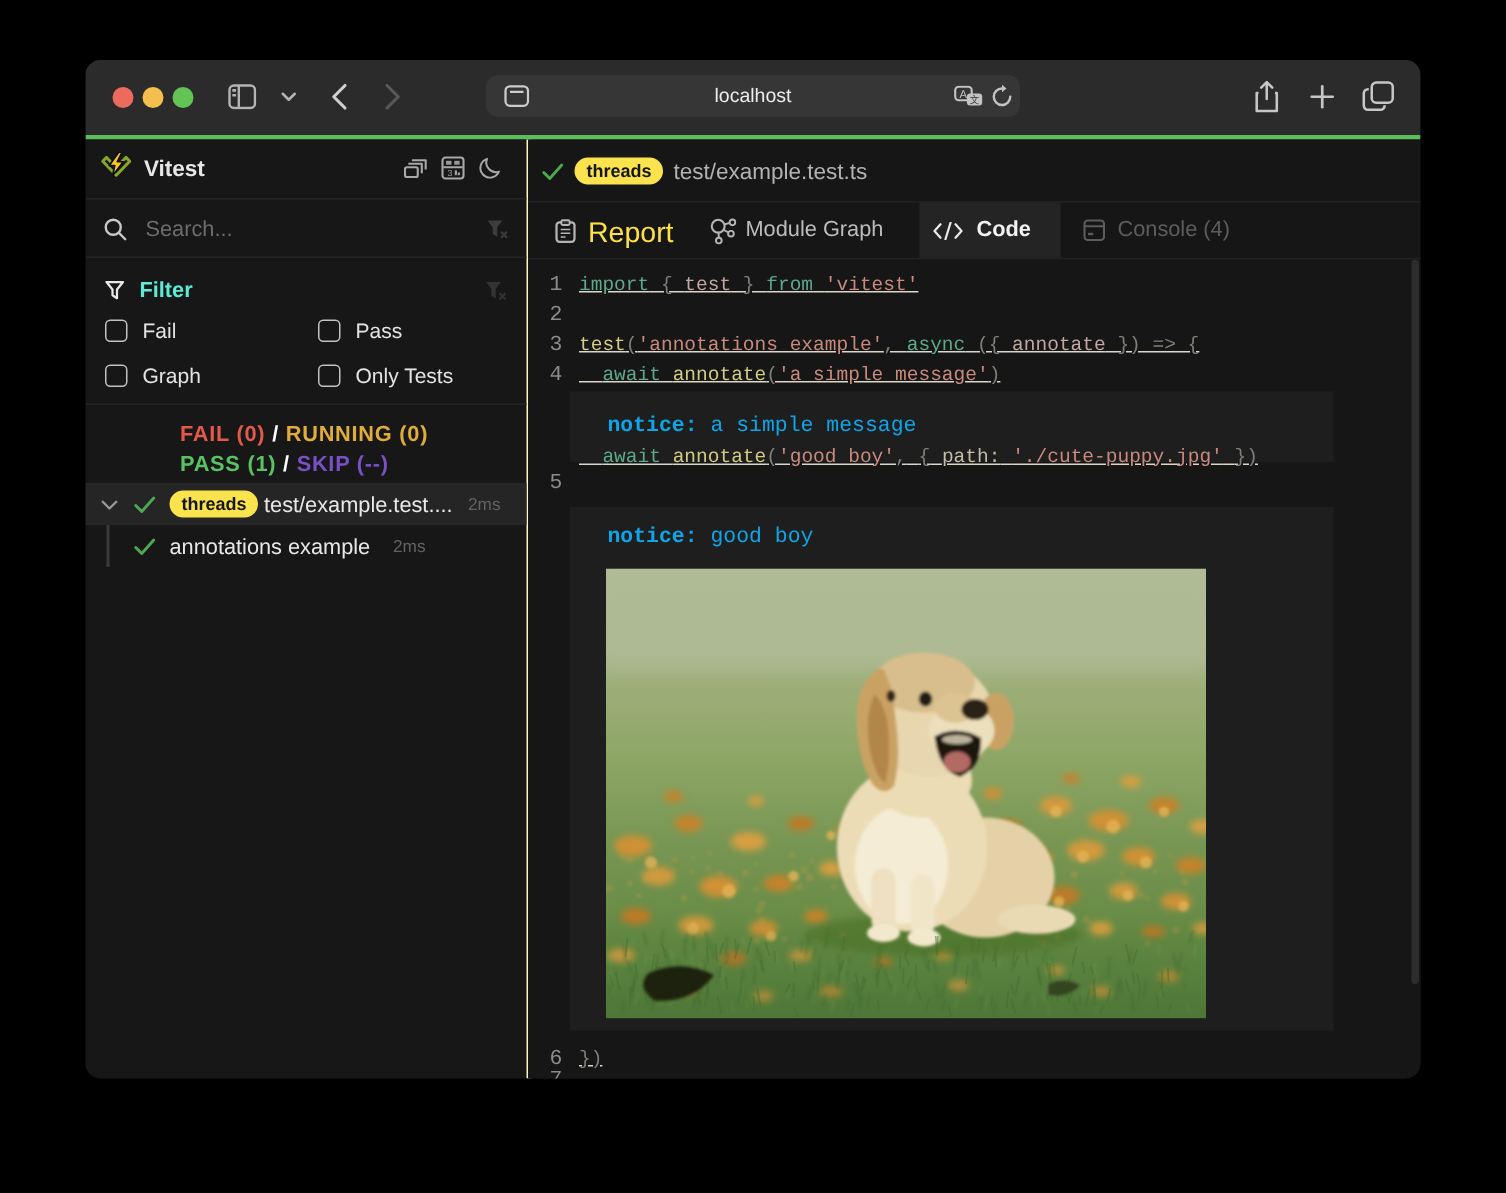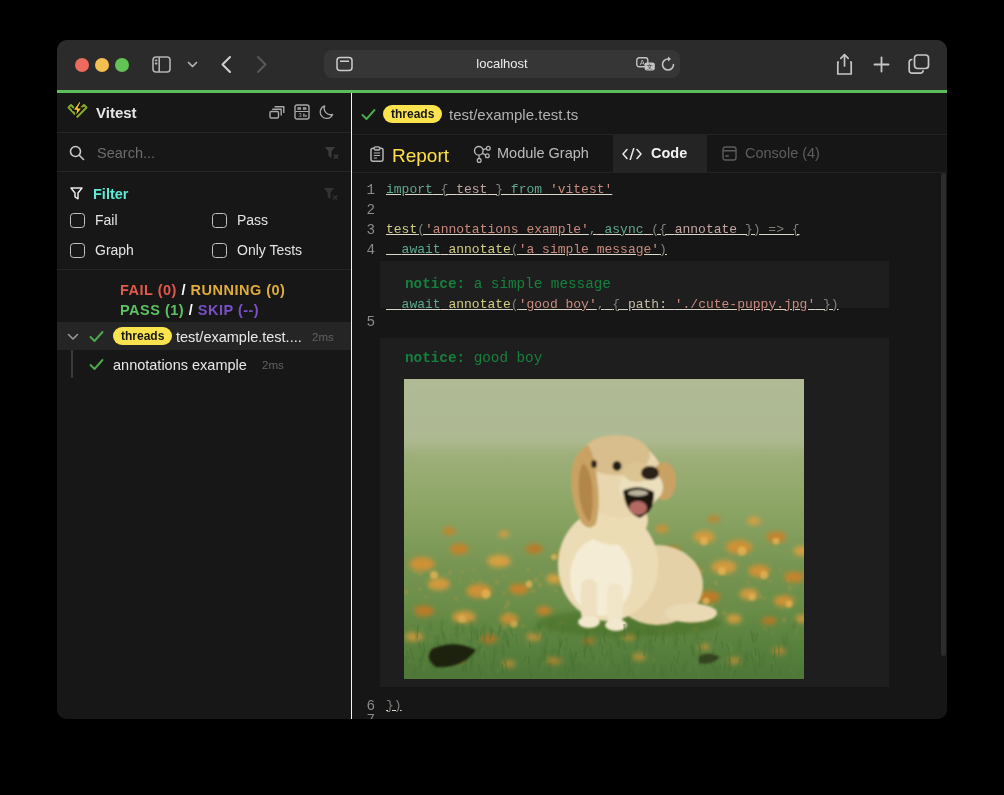--- a/index.html
+++ b/index.html
@@ -25,7 +25,7 @@
   .ln{position:absolute;font-family:"Liberation Mono",monospace;font-size:14.3px;line-height:20px;color:#8b8b8b;text-align:right;width:20px;}
   .kw{color:#5fa88c;} .fn{color:#d3cc85;} .st{color:#c98a7d;} .pu{color:#7b8078;} .va{color:#c2a6a1;} .pr{color:#c5bca6;}
   .nbox{position:absolute;left:28px;width:509px;background:#1e1e1e;}
-  .ntext{position:absolute;font-family:"Liberation Mono",monospace;font-size:14.3px;line-height:20px;color:#15803d;}
+  .ntext{position:absolute;font-family:"Liberation Mono",monospace;font-size:14.3px;line-height:20px;color:#0ea5e9;}
 </style>
 </head>
 <body>

